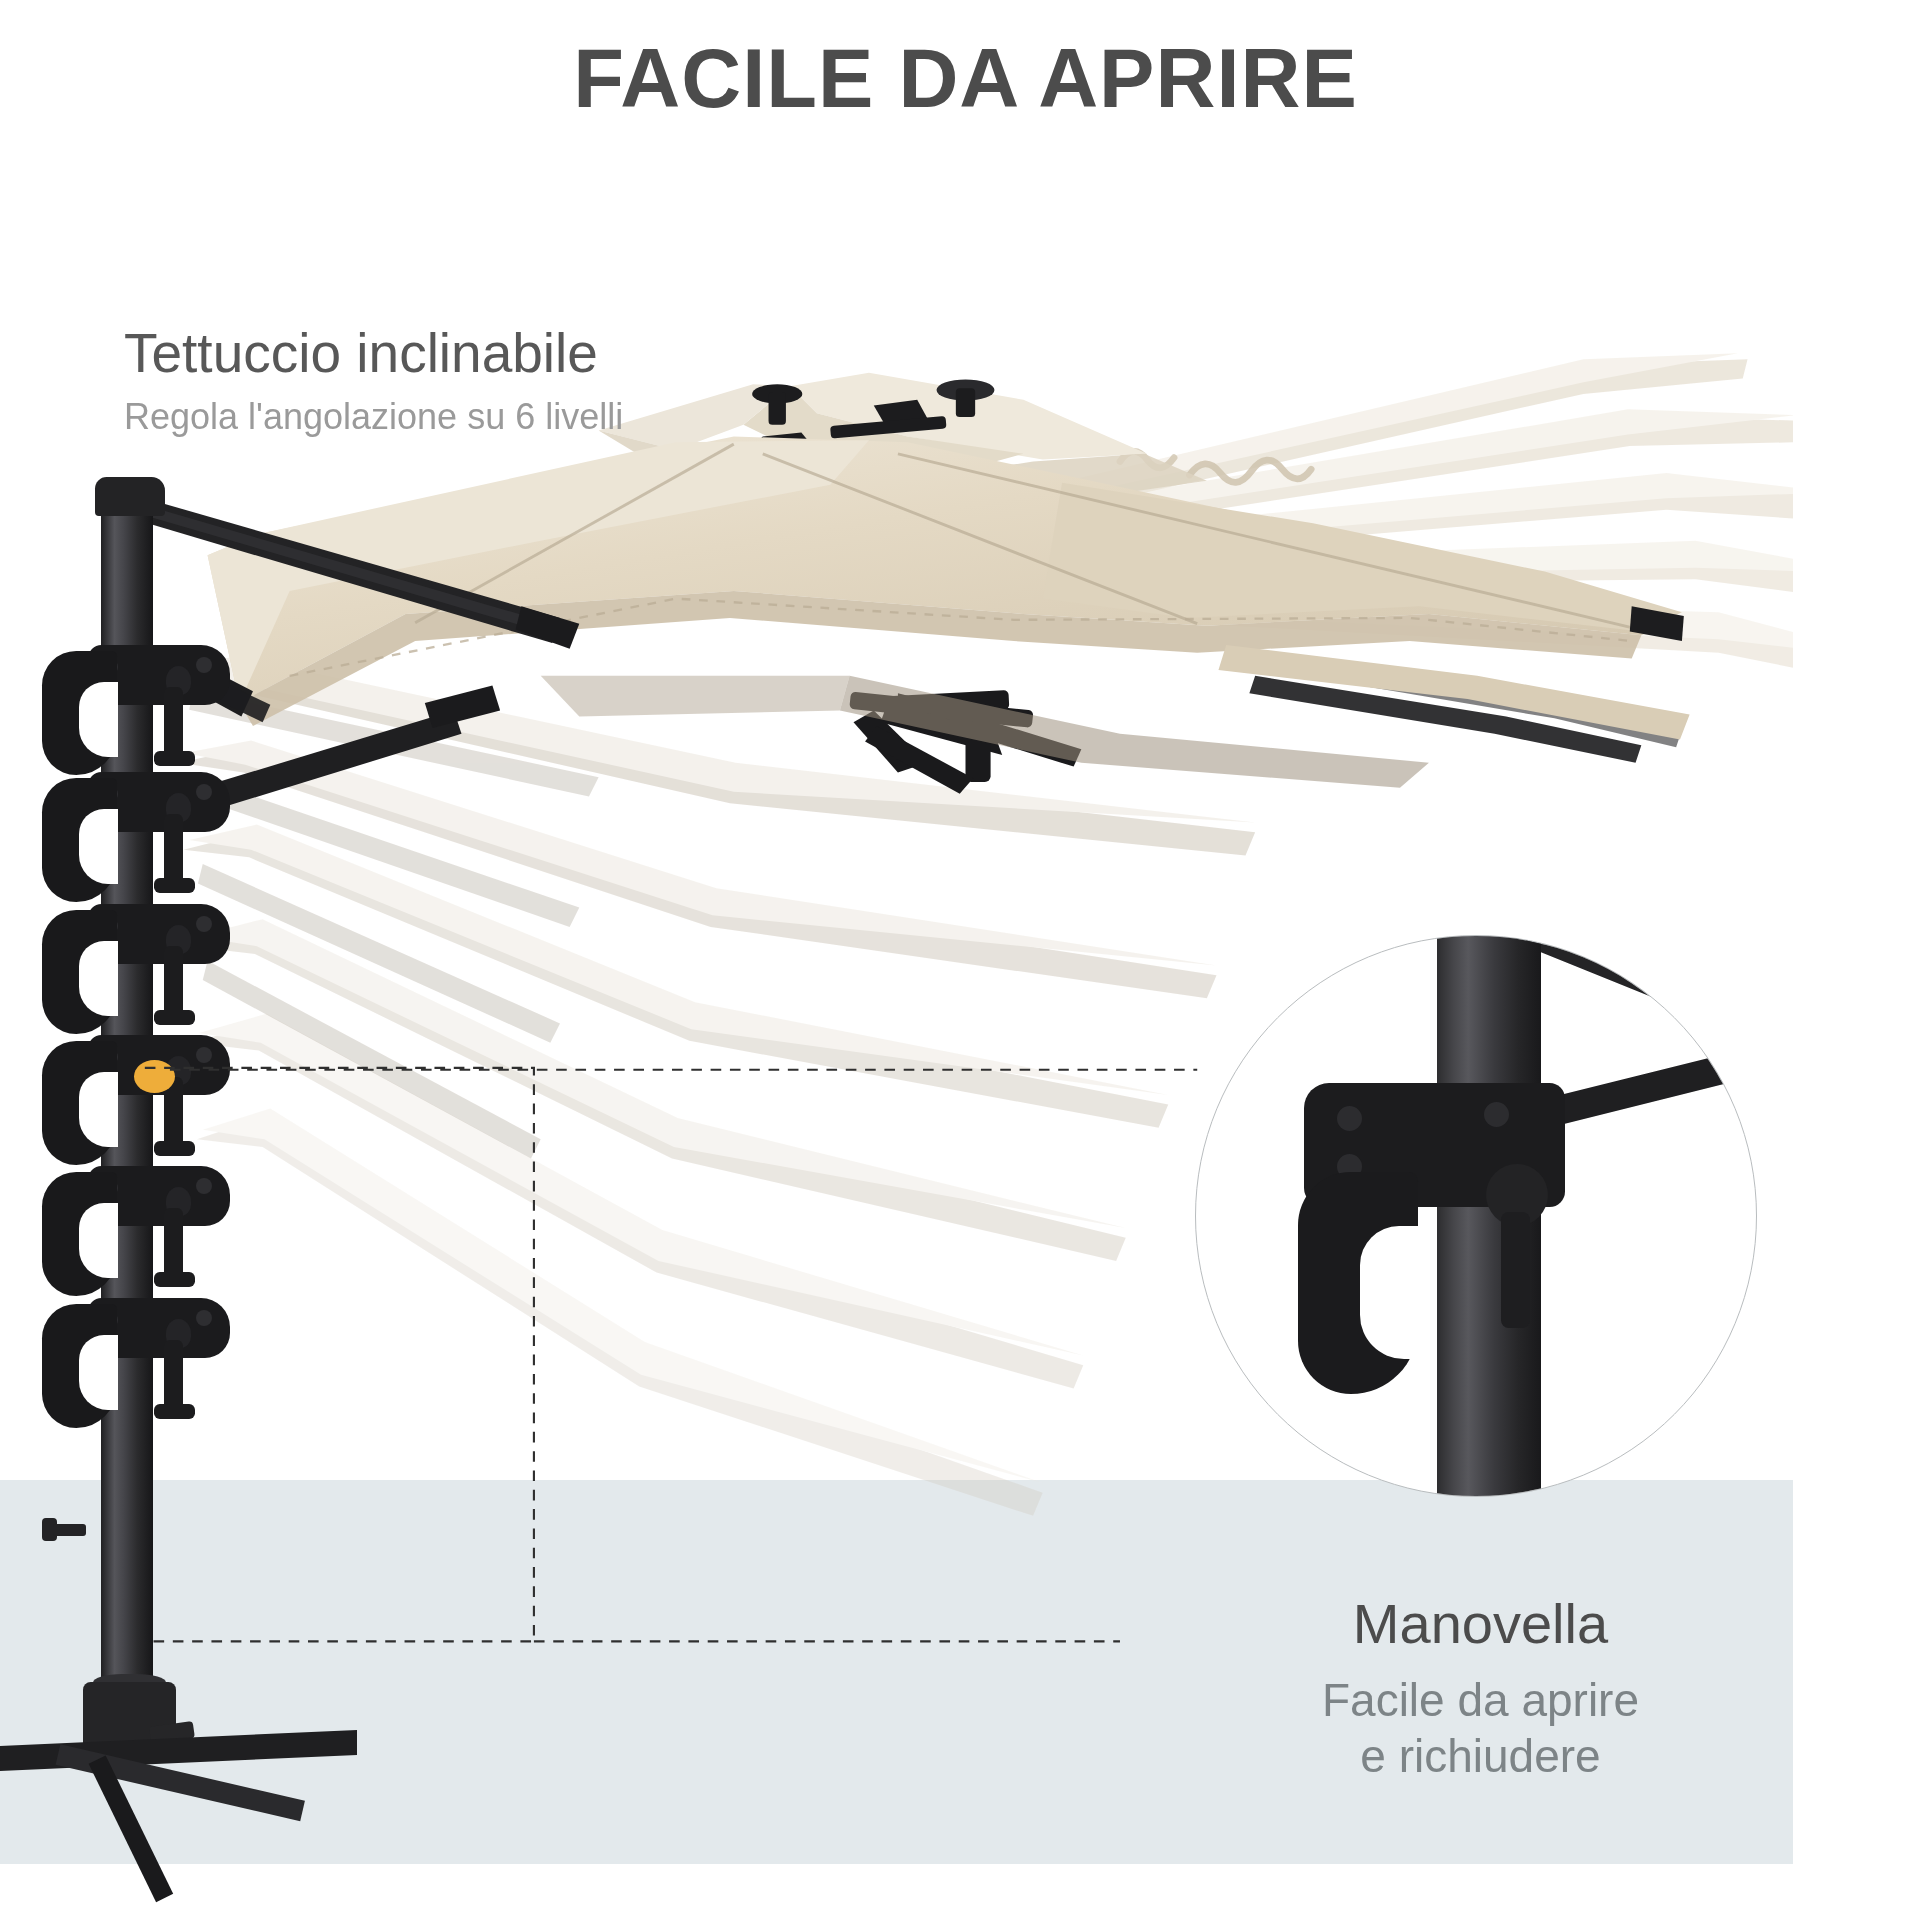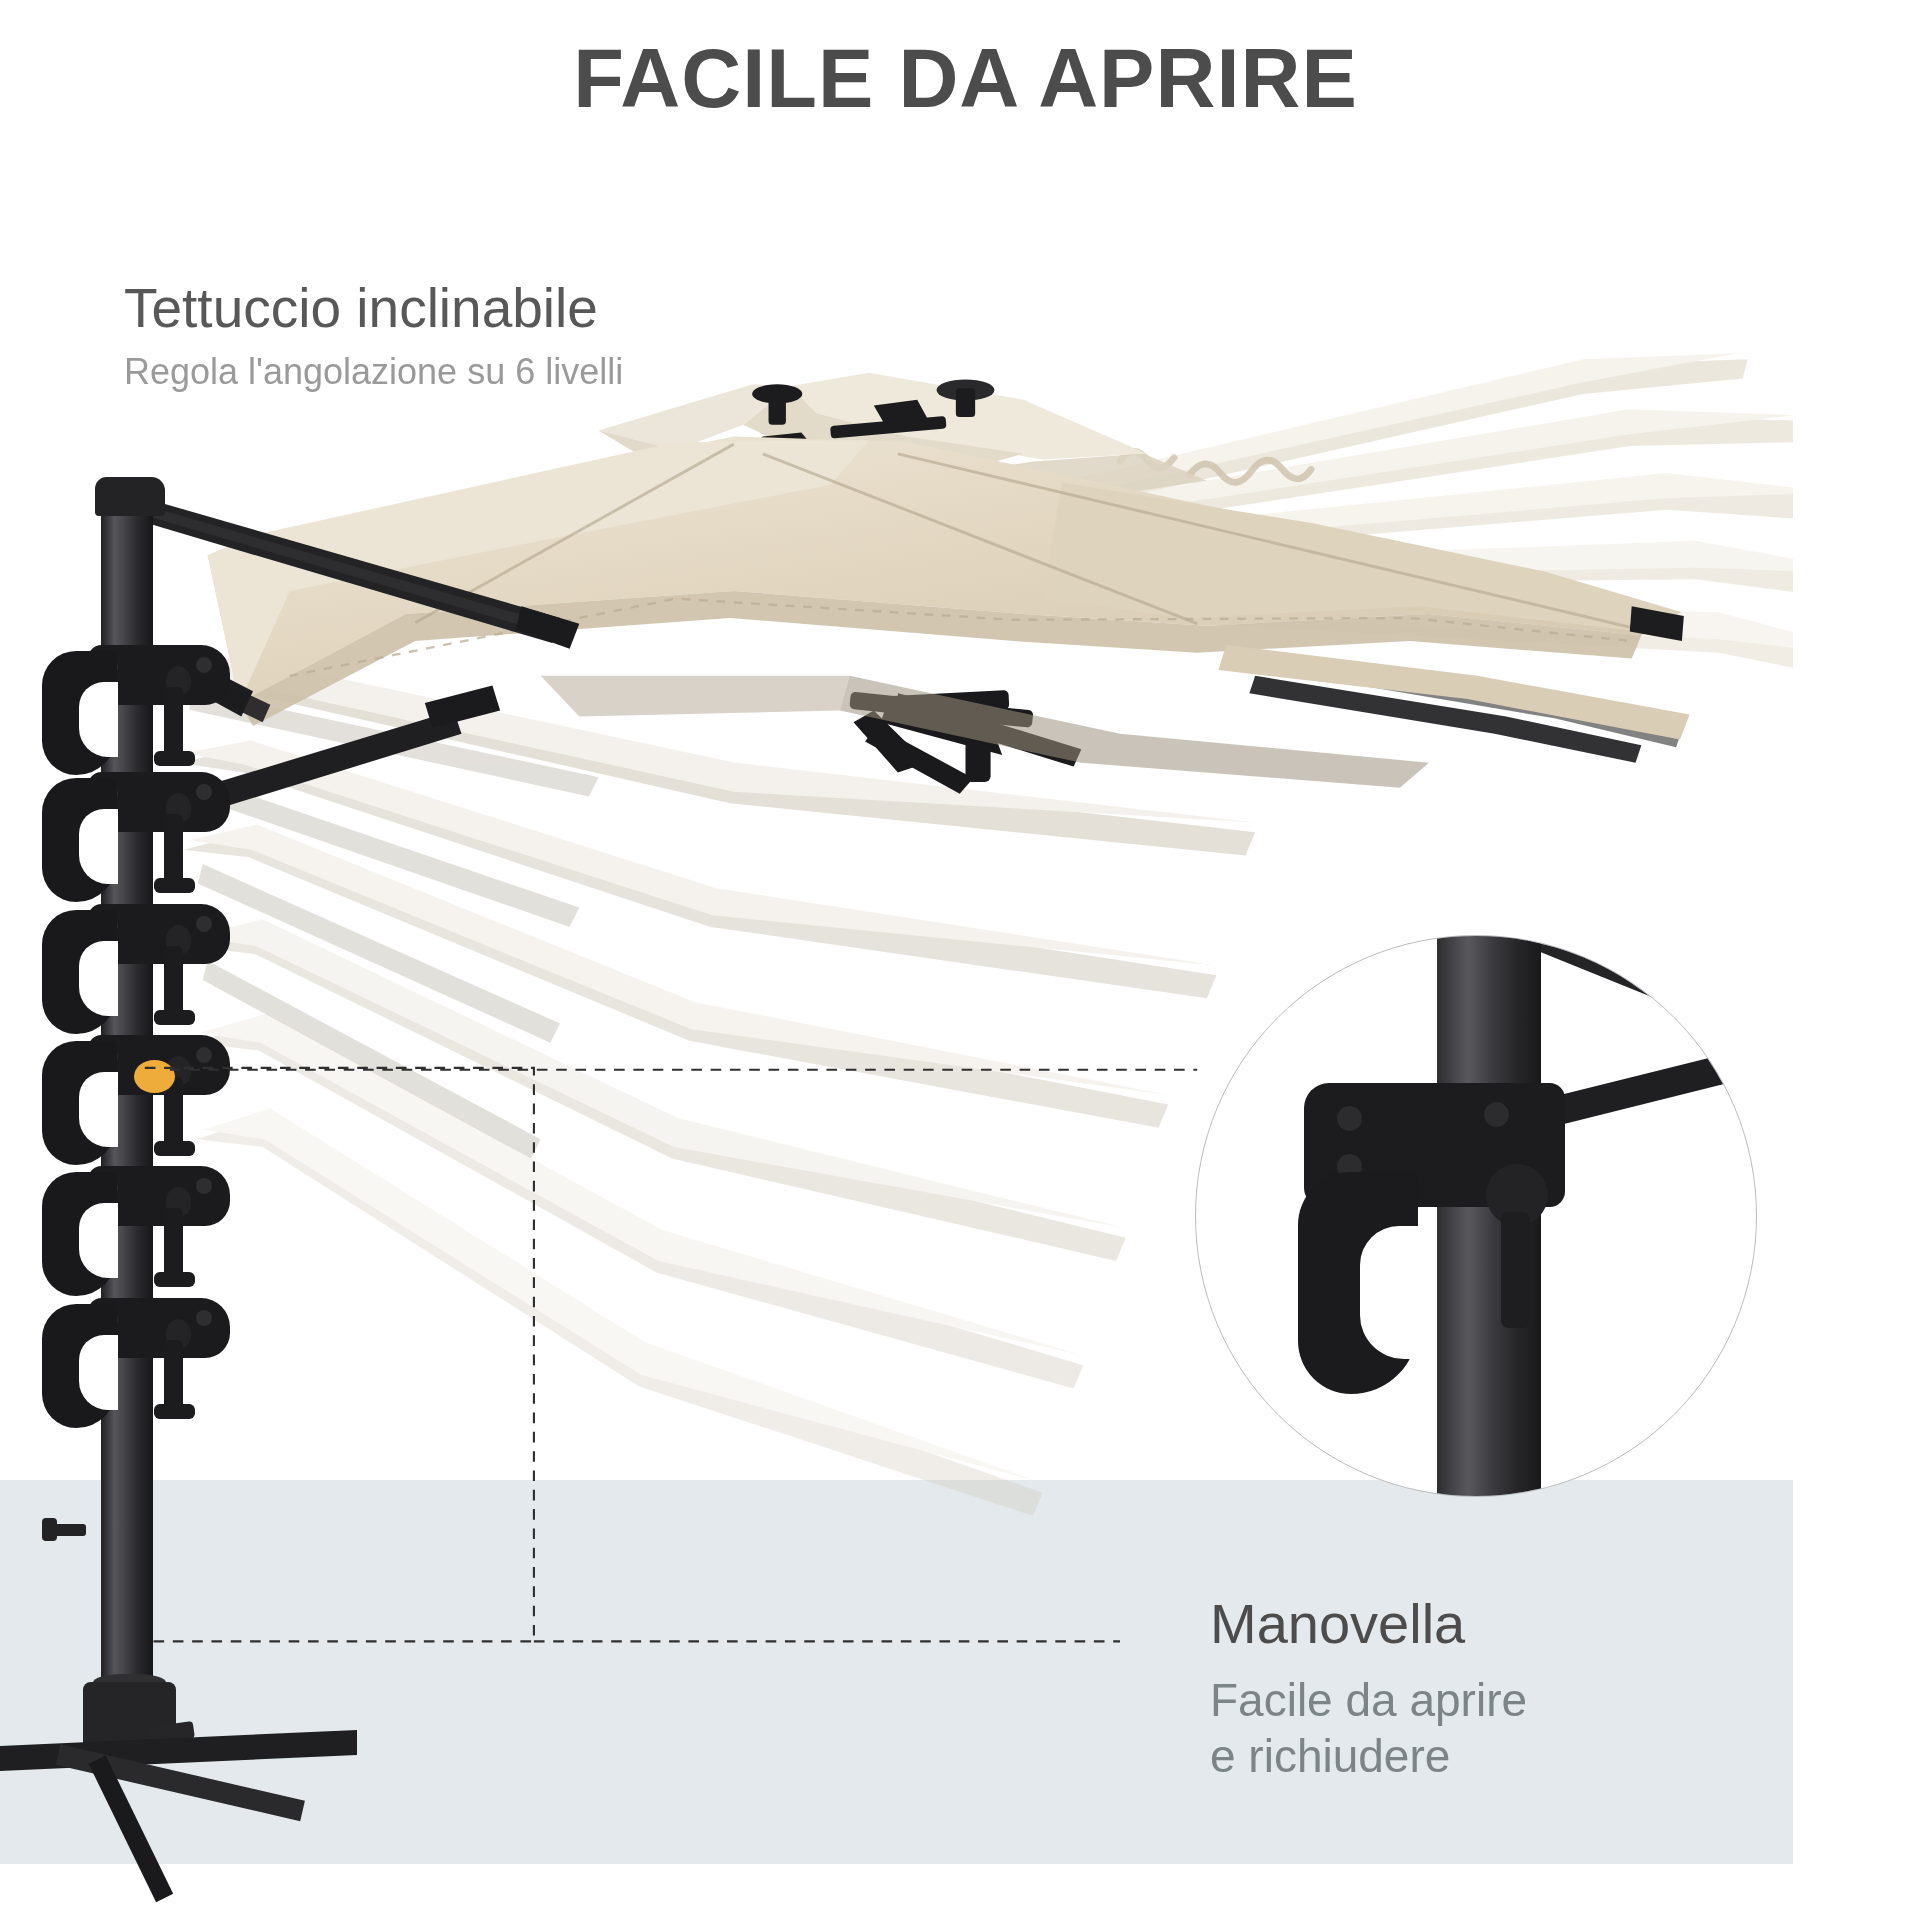--- a/index.html
+++ b/index.html
@@ -57,6 +57,7 @@
     color: #585858;
     line-height: 1.12;
     white-space: nowrap;
+    margin-top: 45px;
   }
   .feature-sub {
     margin-top: 11.6px;

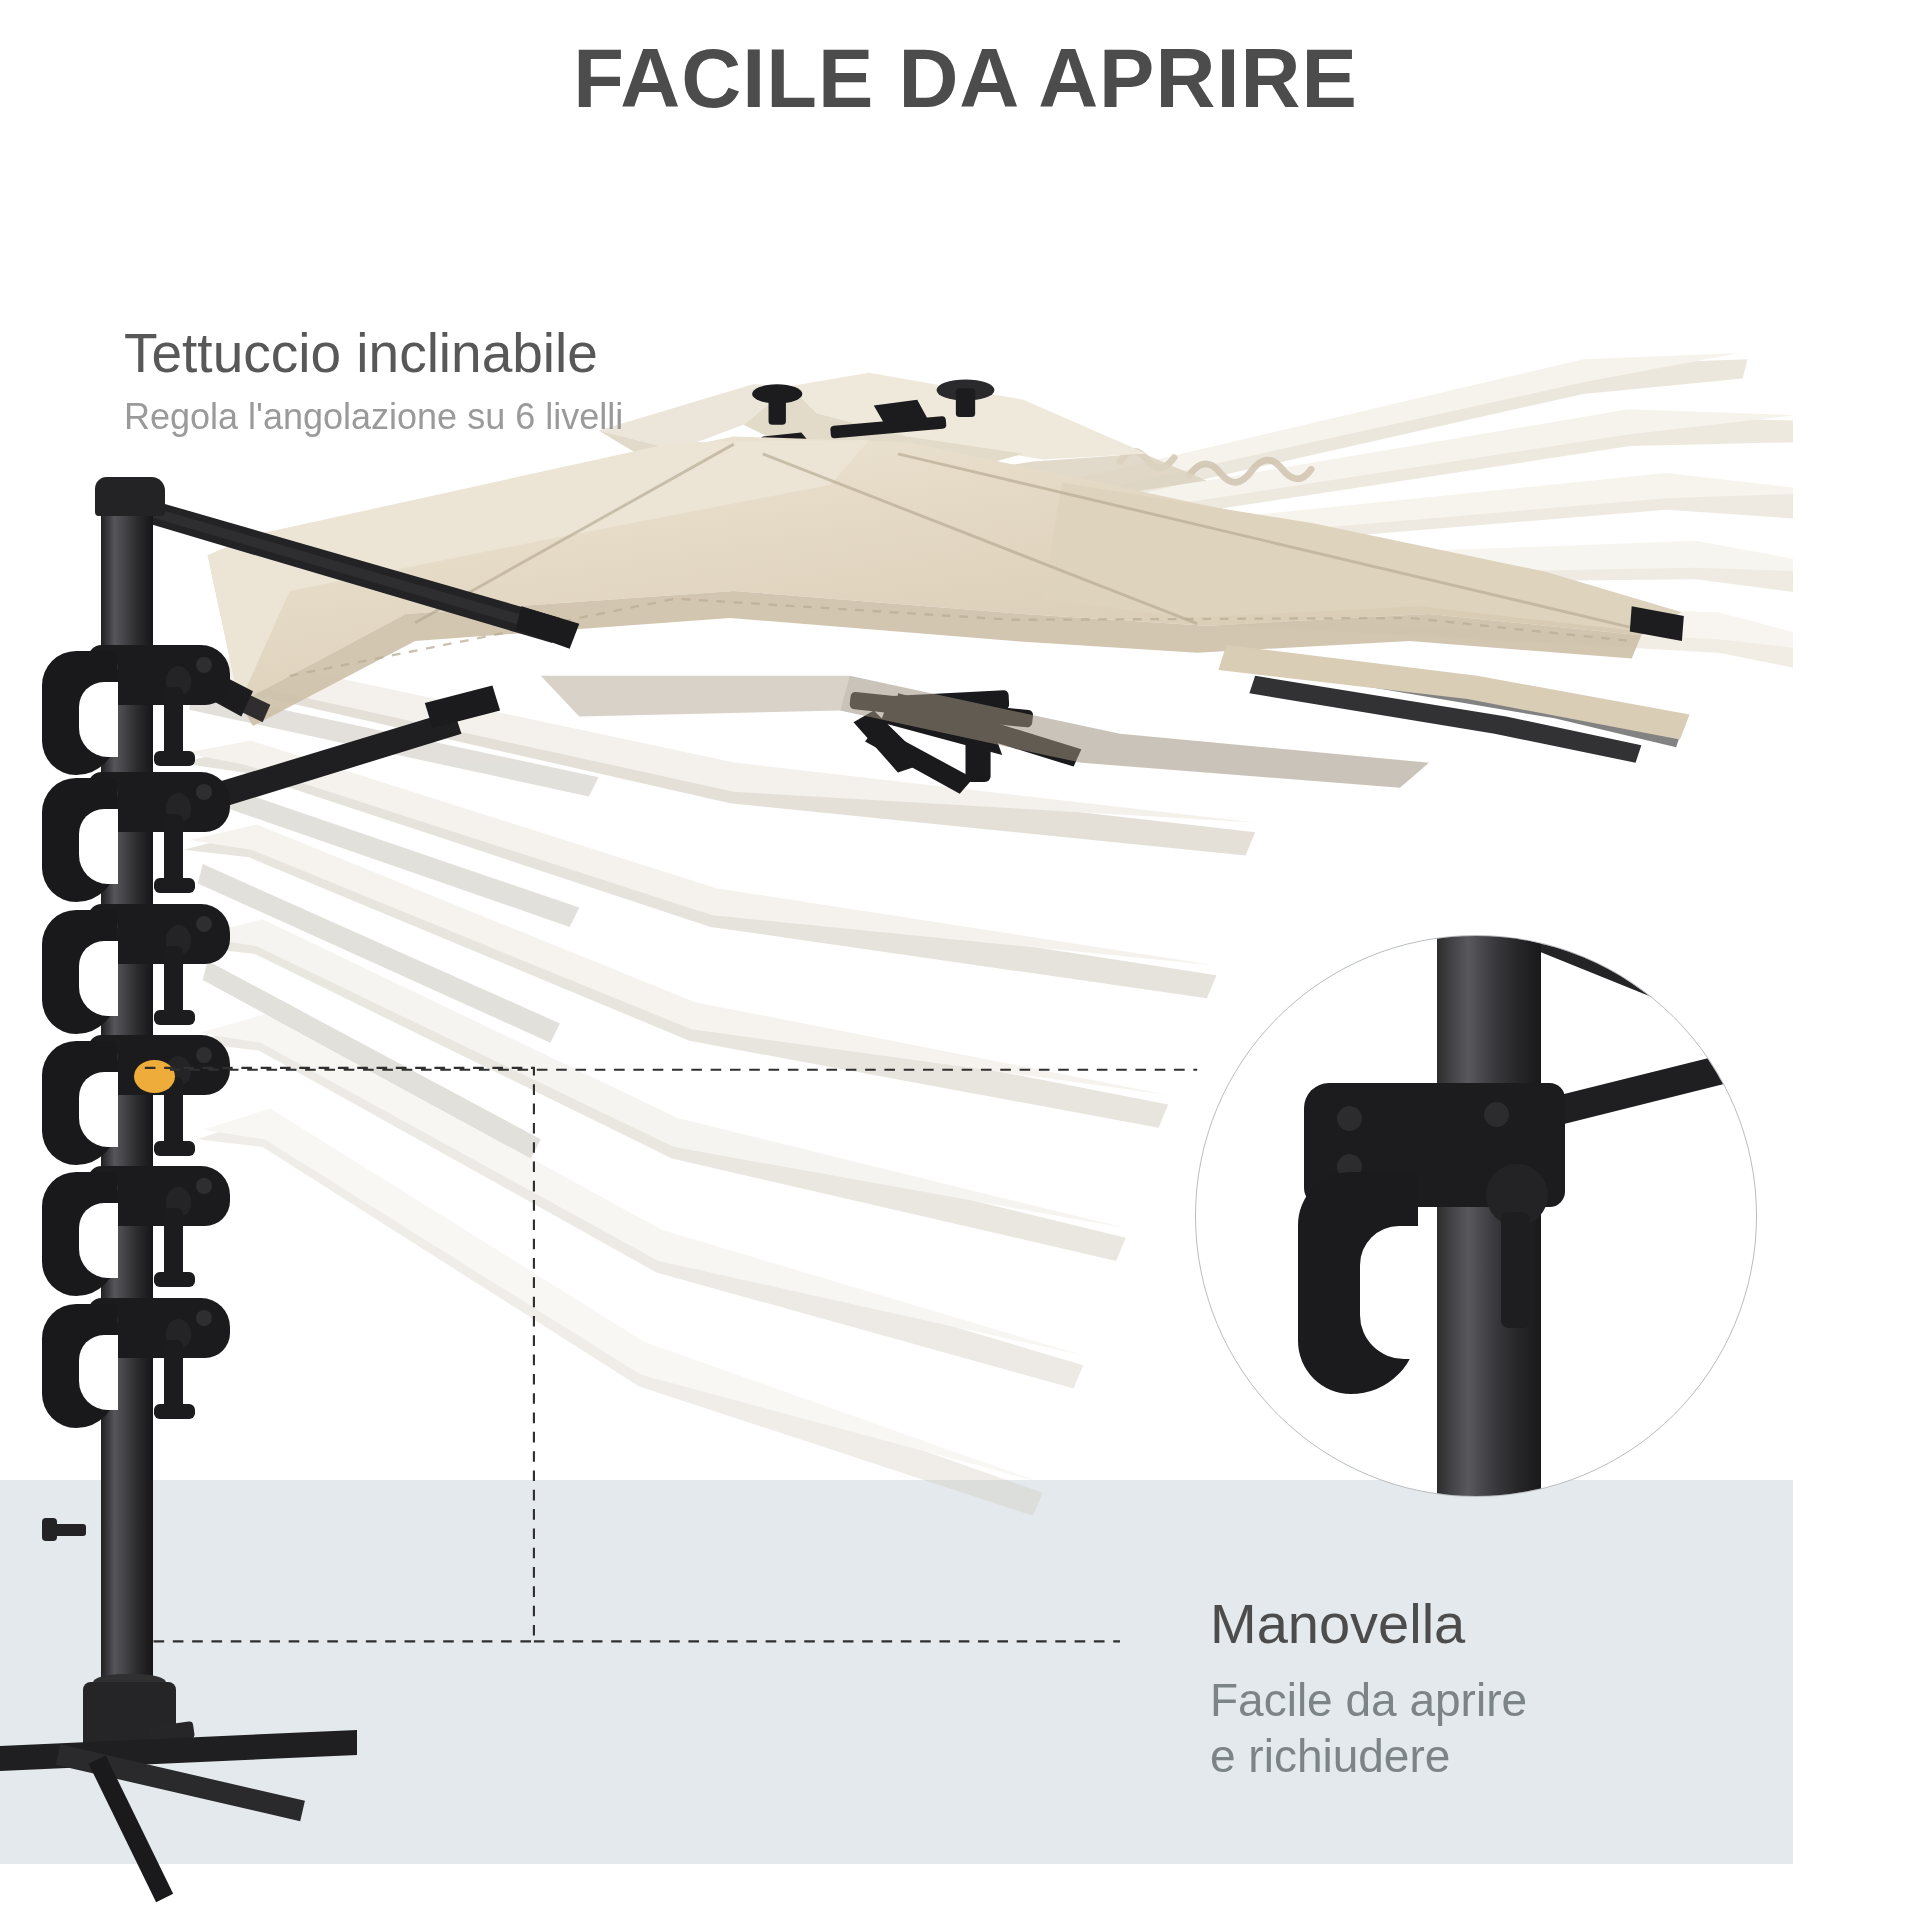--- a/index.html
+++ b/index.html
@@ -73,6 +73,7 @@
     left: 1210px;
     top: 1593px;
     width: 541px;
+    text-align: center;
   }
   .caption-title {
     font-size: 56px;

